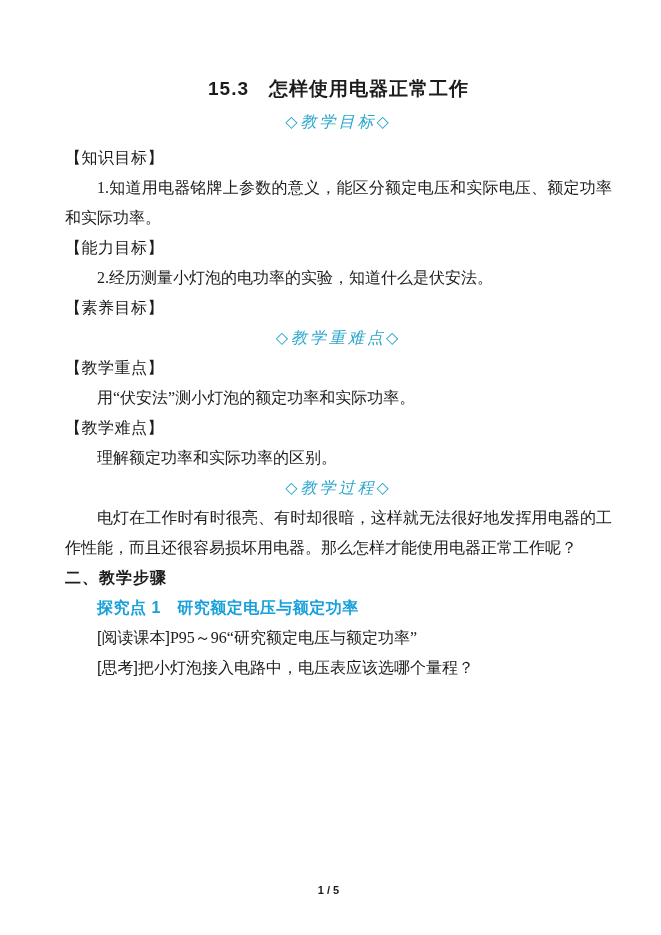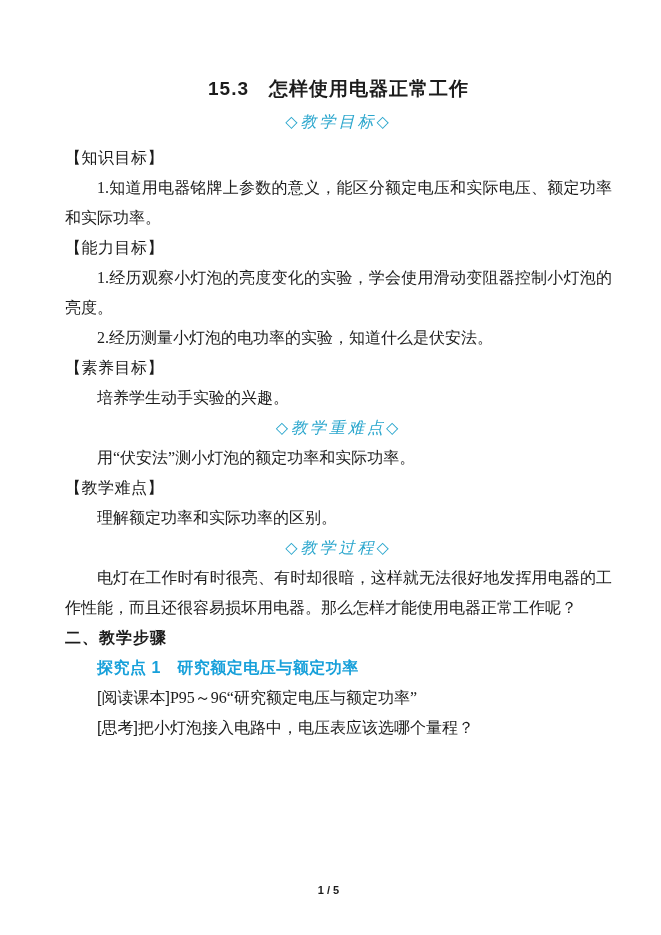--- a/index.html
+++ b/index.html
@@ -106,7 +106,6 @@
       <p class="line para">1.知道用电器铭牌上参数的意义，能区分额定电压和实际电压、额定功率和实际功率。</p>
 
       <p class="line sec-header">【能力目标】</p>
-      <p class="line para">1.经历观察小灯泡的亮度变化的实验，学会使用滑动变阻器控制小灯泡的亮度。</p>
       <p class="line para">2.经历测量小灯泡的电功率的实验，知道什么是伏安法。</p>
 
       <p class="line sec-header">【素养目标】</p>

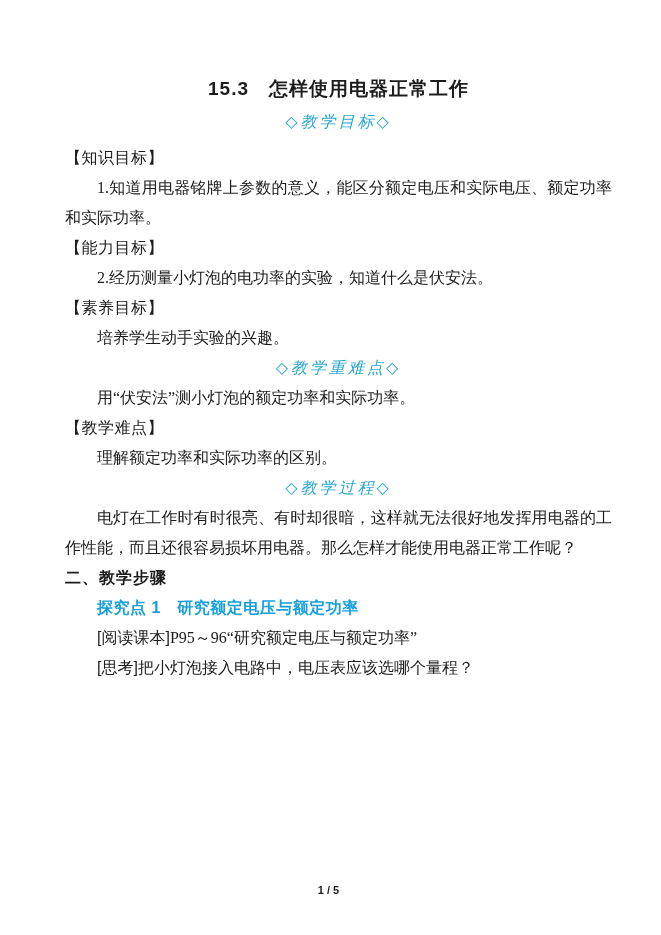--- a/index.html
+++ b/index.html
@@ -109,7 +109,6 @@
       <p class="line para">2.经历测量小灯泡的电功率的实验，知道什么是伏安法。</p>
 
       <p class="line sec-header">【素养目标】</p>
-      <p class="line para">培养学生动手实验的兴趣。</p>
 
       <div class="banner">◇教学重难点◇</div>
 

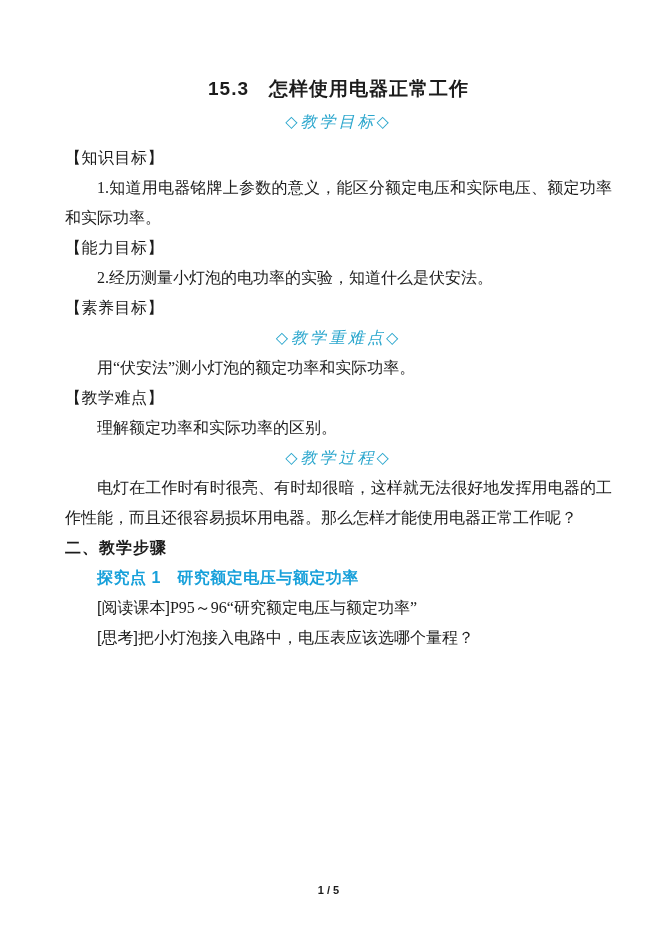--- a/index.html
+++ b/index.html
@@ -112,6 +112,7 @@
 
       <div class="banner">◇教学重难点◇</div>
 
+      <p class="line sec-header">【教学重点】</p>
       <p class="line para">用“伏安法”测小灯泡的额定功率和实际功率。</p>
 
       <p class="line sec-header">【教学难点】</p>

